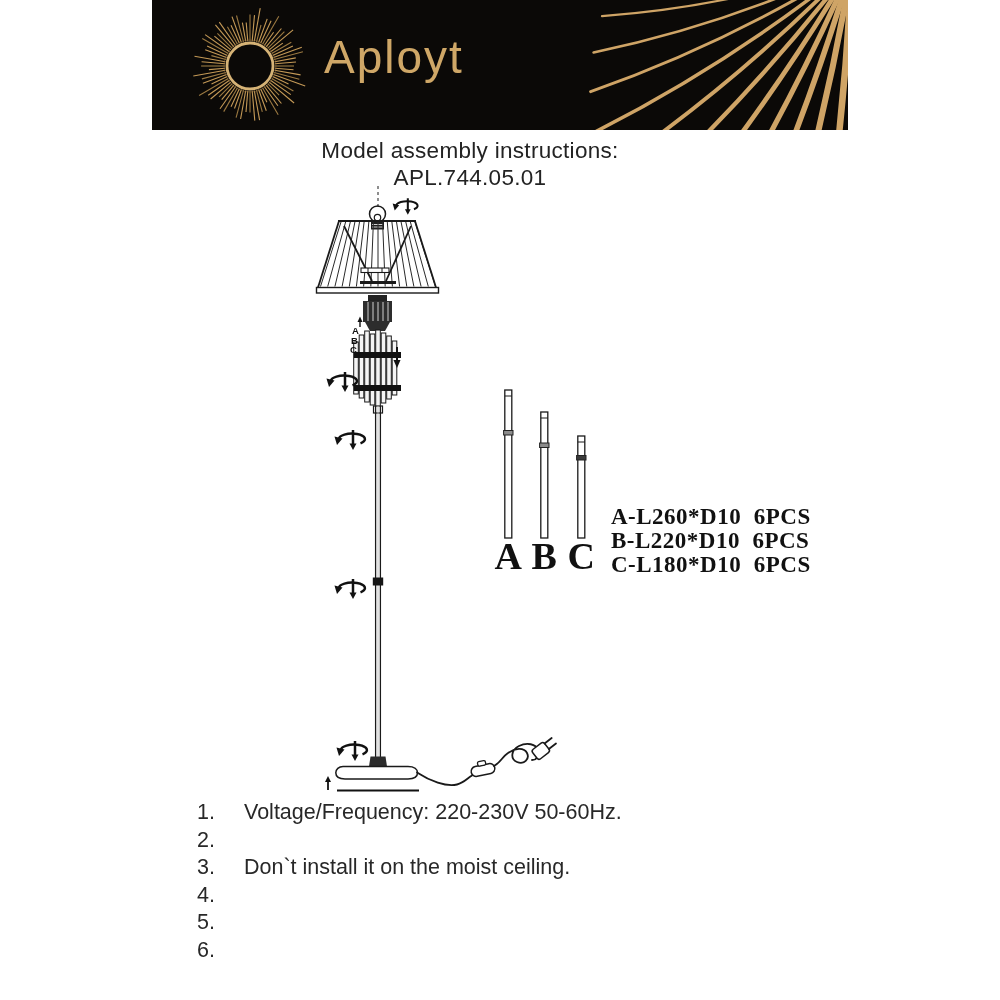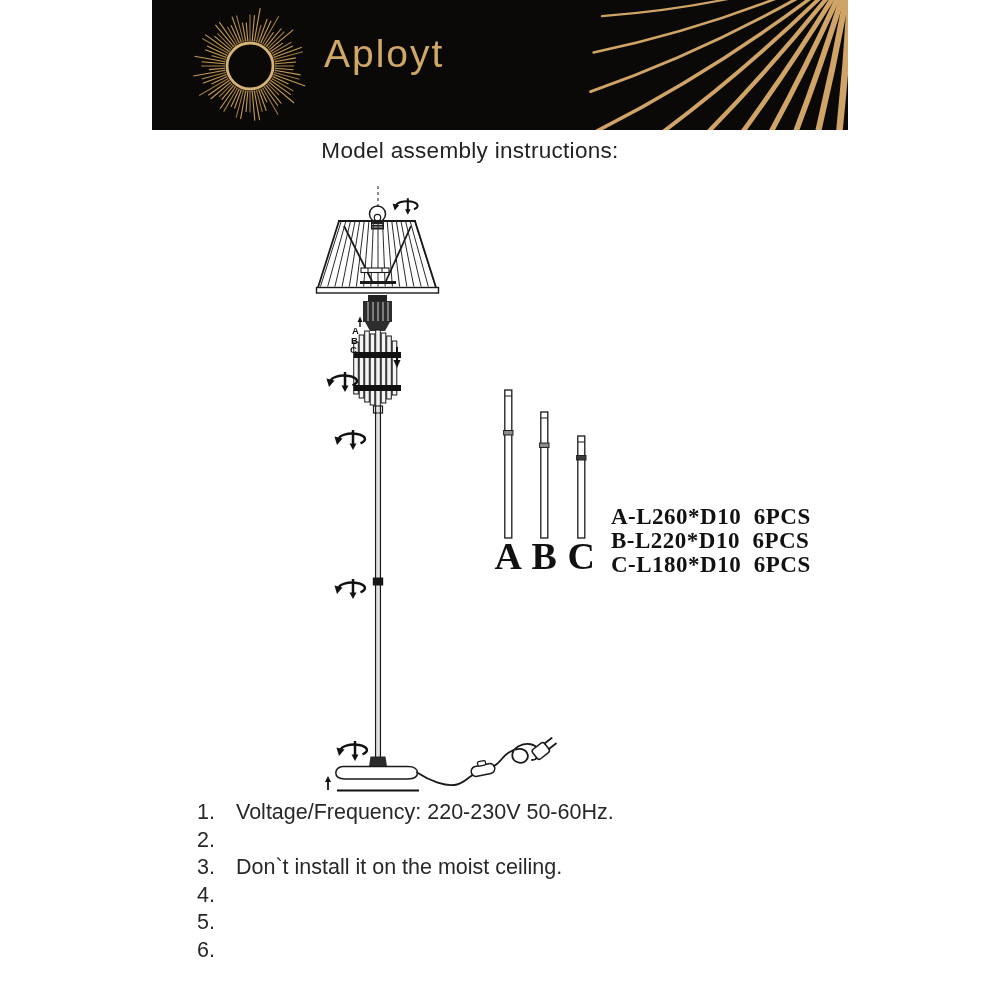--- a/index.html
+++ b/index.html
@@ -8,7 +8,7 @@
   
   .brandbar{position:absolute;left:152px;top:0;width:696px;height:130px;background:#0b0907;overflow:hidden;}
   .hdr-svg{position:absolute;inset:0;width:696px;height:130px;}
-  .brand{position:absolute;left:172px;top:34px;font-size:39px;font-weight:400;
+  .brand{position:absolute;left:172px;top:34px;font-size:46px;font-weight:400;
          color:#cfa767;letter-spacing:2px;line-height:1;}
   
   .titleblock{position:absolute;top:137px;left:0;width:940px;text-align:center;color:#232323;}

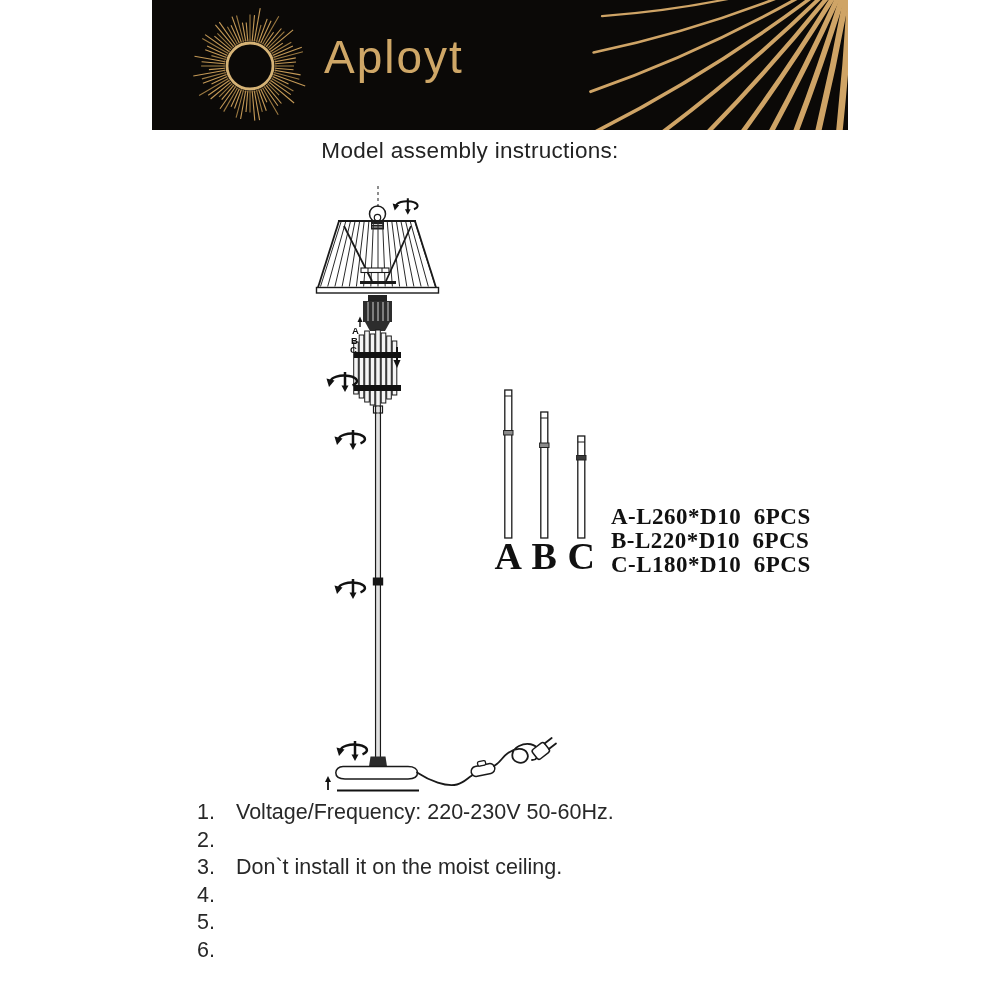--- a/index.html
+++ b/index.html
@@ -130,6 +130,7 @@
 
   <div class="titleblock">
     <div class="t1">Model assembly instructions:</div>
+    <div class="t2">APL.744.05.01</div>
   </div>
 
   <svg class="diagram" viewBox="0 0 1000 1000">

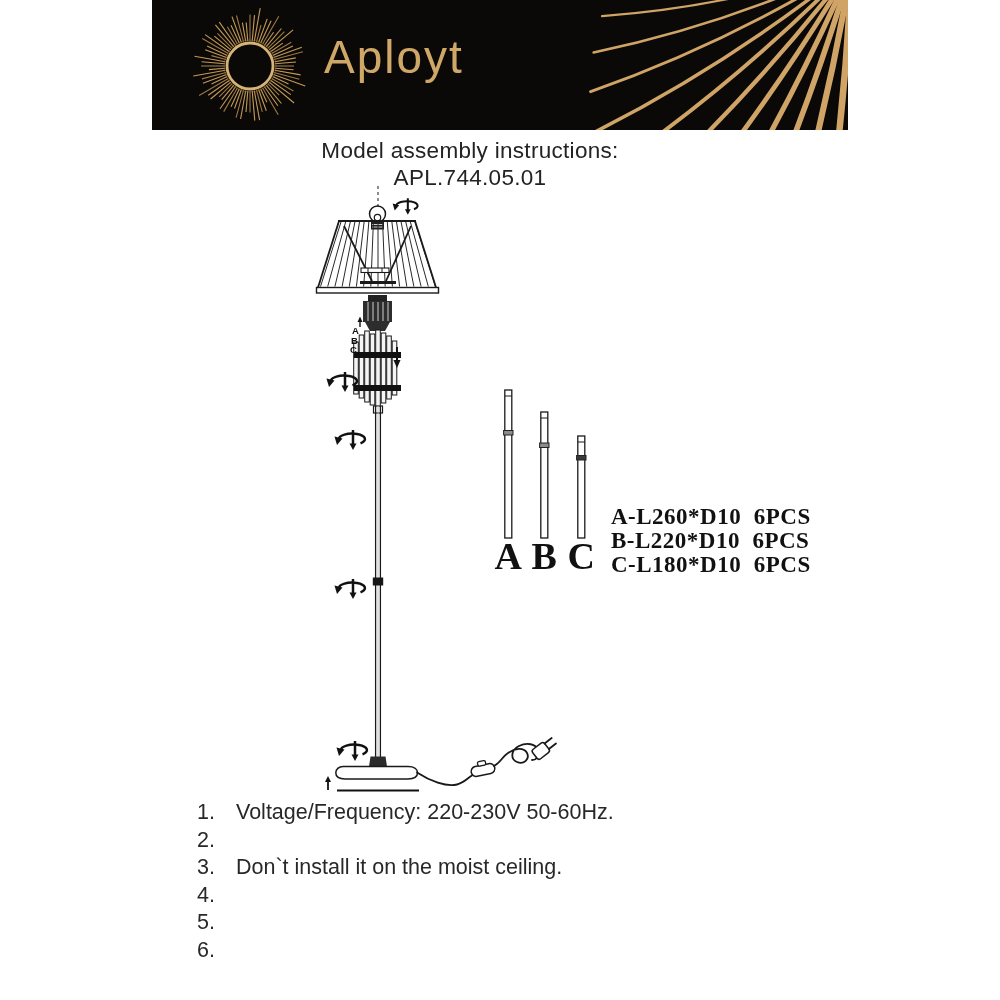--- a/index.html
+++ b/index.html
@@ -23,7 +23,7 @@
   .instructions{position:absolute;left:197px;top:799px;width:690px;font-size:21.5px;color:#282828;}
   .irow{display:flex;height:27.6px;line-height:27.6px;}
   .num{width:39px;flex:0 0 39px;}
-  .txt{white-space:pre;}
+  .txt{white-space:pre;margin-left:8px;}
 </style>
 </head>
 <body>

